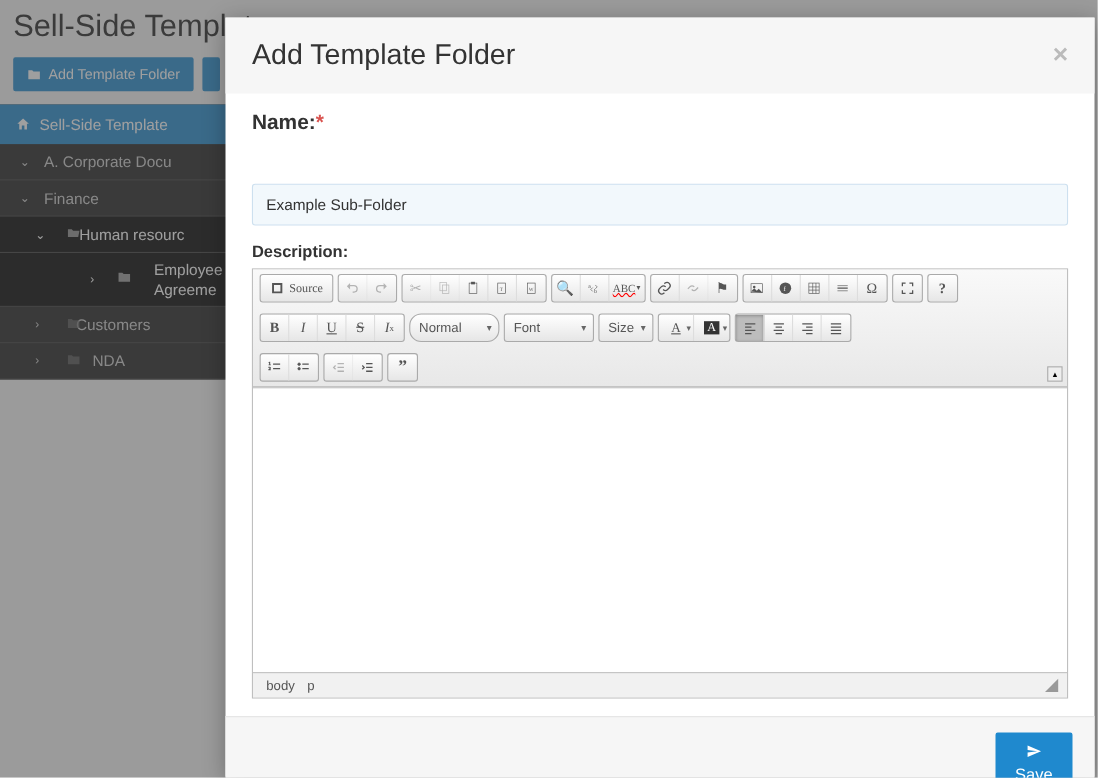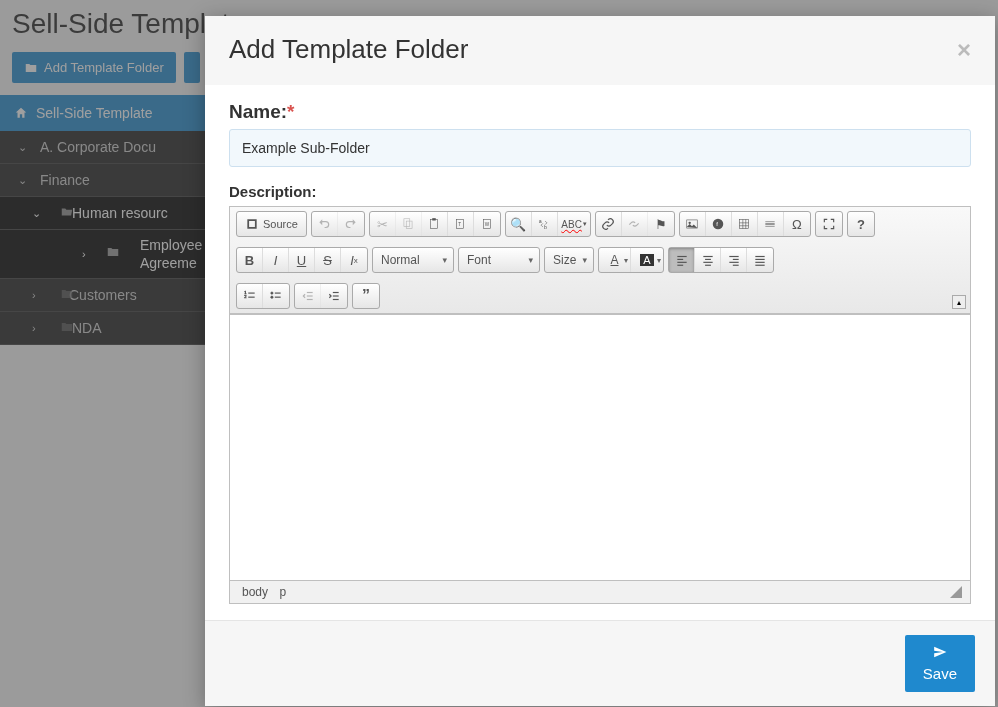--- a/index.html
+++ b/index.html
@@ -31,7 +31,7 @@
 .modal-body { padding: 16px 24px; flex: 1; display: flex; flex-direction: column; }
 .fld-label { font-size: 19px; font-weight: 600; color: #333; margin-bottom: 6px; }
 .fld-label .req { color: #d9534f; }
-.text-input { width: 100%; padding: 10px 12px; font-size: 14px; border: 1px solid #cde0ef; background: #f2f8fc; border-radius: 3px; color: #333; margin-bottom: 16px; }
+.text-input { width: 100%; padding: 10px 12px; font-size: 14px; border: 1px solid #cde0ef; background: #f2f8fc; border-radius: 3px; color: #333; margin-bottom: 16px; margin-top: 38px; }
 .desc-label { font-size: 15px; font-weight: 600; color: #333; margin-bottom: 6px; }
 
 

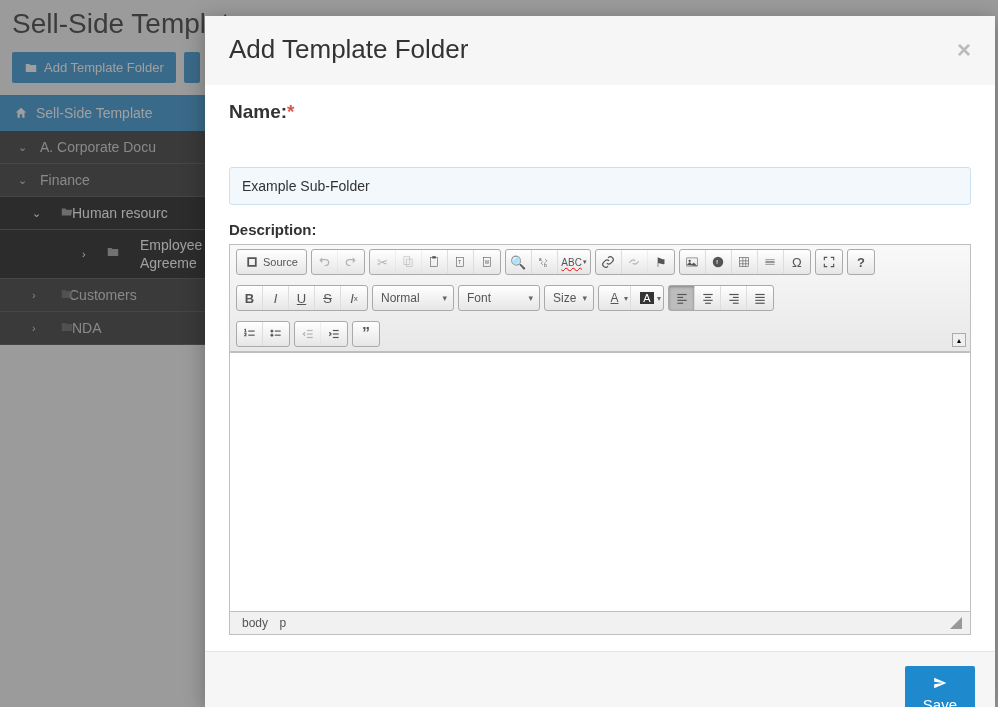--- a/index.html
+++ b/index.html
@@ -38,7 +38,7 @@
 .cke { border: 1px solid #bfbfbf; background: #f1f1f1; display: flex; flex-direction: column; flex: 1; }
 .cke-top { background: linear-gradient(#f9f9f9,#e8e8e8); border-bottom: 1px solid #bfbfbf; padding: 4px 6px; display: flex; flex-wrap: wrap; gap: 4px; align-items: center; }
 .cke-group { display: inline-flex; border: 1px solid #aaa; border-radius: 3px; background: linear-gradient(#fff,#e6e6e6); height: 26px; align-items: center; }
-.cke-btn { width: 26px; height: 24px; display: inline-flex; align-items: center; justify-content: center; cursor: pointer; font-size: 13px; color: #555; border-right: 1px solid #ddd; position: relative; }
+.cke-btn { width: 26px; height: 24px; display: inline-flex; align-items: center; justify-content: center; cursor: pointer; font-size: 13px; color: #555; border-right: 1px solid #ddd; position: relative; font-family: Liberation Serif, serif; }
 .cke-btn:last-child { border-right: none; }
 .cke-btn.disabled { opacity: .4; cursor: default; }
 .cke-btn.active { background: #bdbdbd; box-shadow: inset 0 1px 3px rgba(0,0,0,.3); }

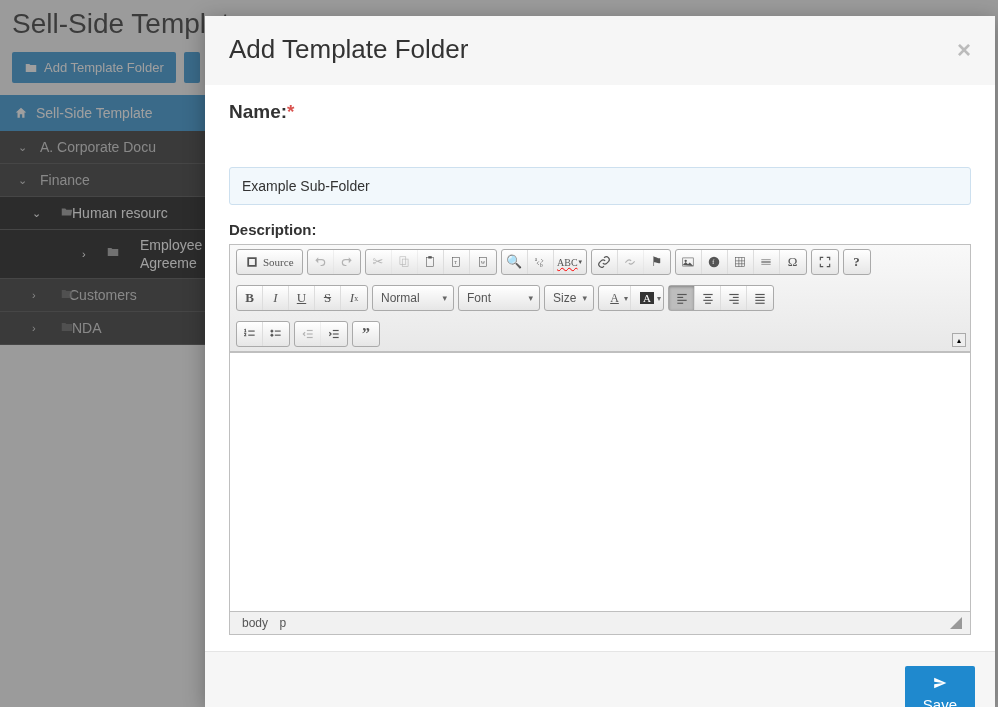--- a/index.html
+++ b/index.html
@@ -45,7 +45,7 @@
 .cke-btn.wide { width: auto; padding: 0 8px; gap: 4px; font-size: 11px; }
 .cke-select { border: 1px solid #aaa; border-radius: 3px; background: linear-gradient(#fff,#e6e6e6); height: 26px; padding: 0 20px 0 8px; font-size: 12px; color: #555; display: inline-flex; align-items: center; position: relative; cursor: pointer; }
 .cke-select::after { content: "▾"; position: absolute; right: 6px; font-size: 9px; color: #666; }
-.cke-select.normal { width: 82px; }
+.cke-select.normal { width: 82px; border-radius: 11px; }
 .cke-select.font { width: 82px; }
 .cke-select.size { width: 50px; }
 .cke-color { width: 30px; }

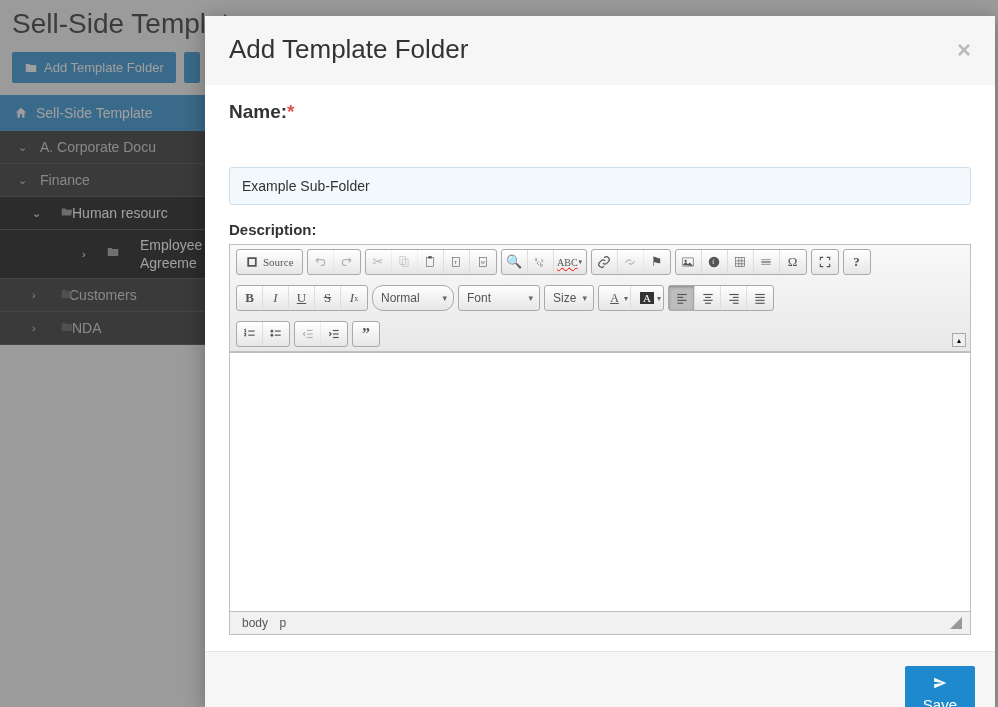--- a/index.html
+++ b/index.html
@@ -121,7 +121,7 @@
         <span class="fld"><svg viewBox="0 0 24 24" fill="#666">
             <path d="M3 5h6l2 2h10v12H3z"></path>
           </svg></span>
-        <span style="margin-left:16px">NDA</span>
+        <span style="margin-left:28px">NDA</span>
       </div>
   </div>
 </div>

